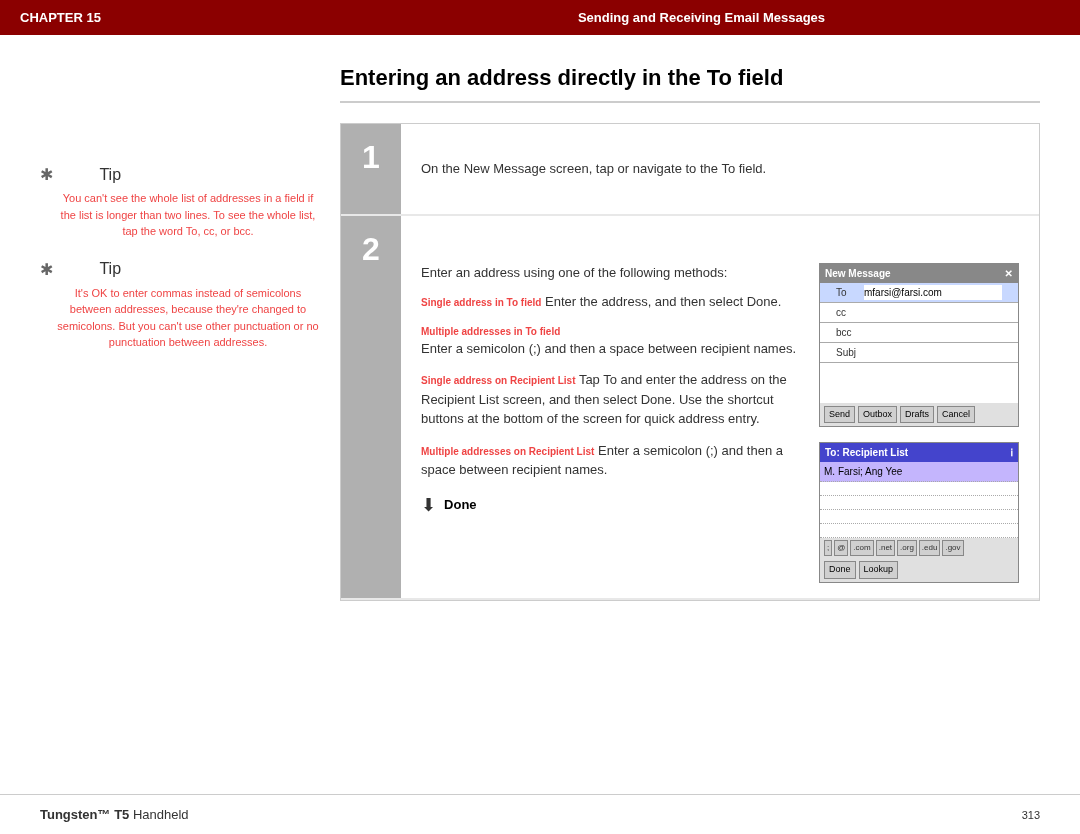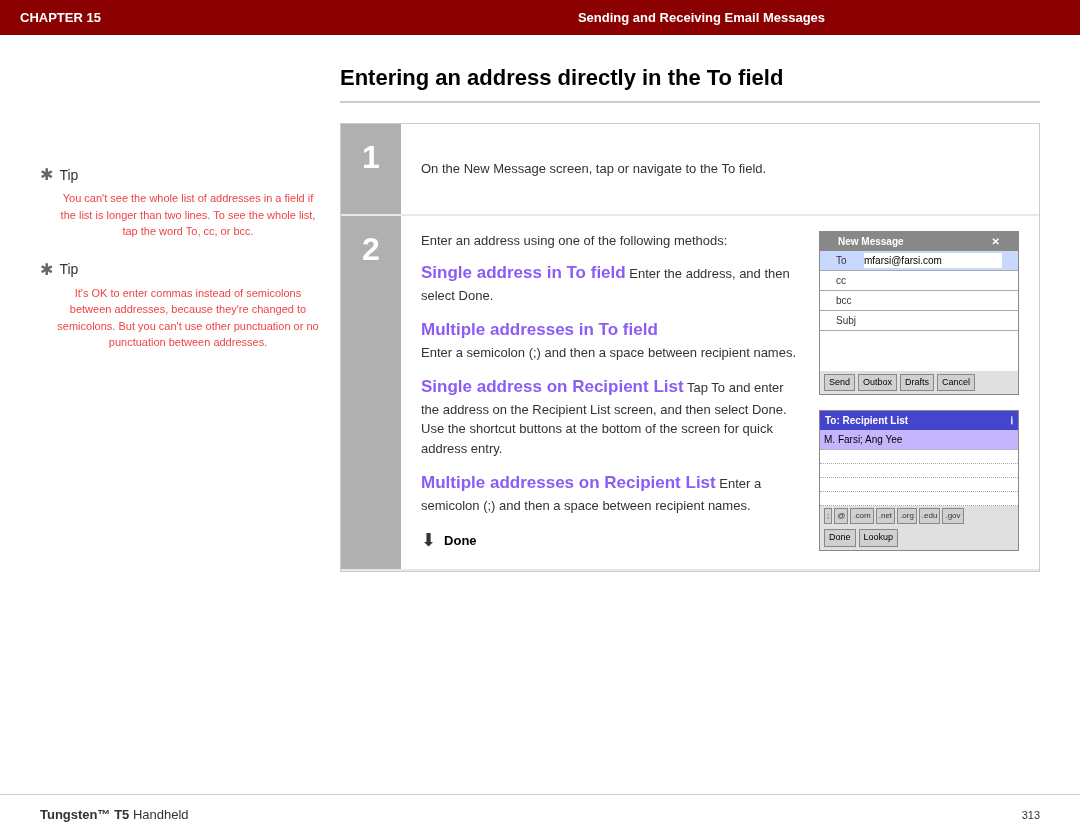--- a/index.html
+++ b/index.html
@@ -66,9 +66,10 @@
     }
 
     .tip-label {
-      font-size: 14px;
+      font-size: 16px;
       color: #333;
       font-weight: normal;
+      margin-left: 40px;
     }
 
     .tip-text {

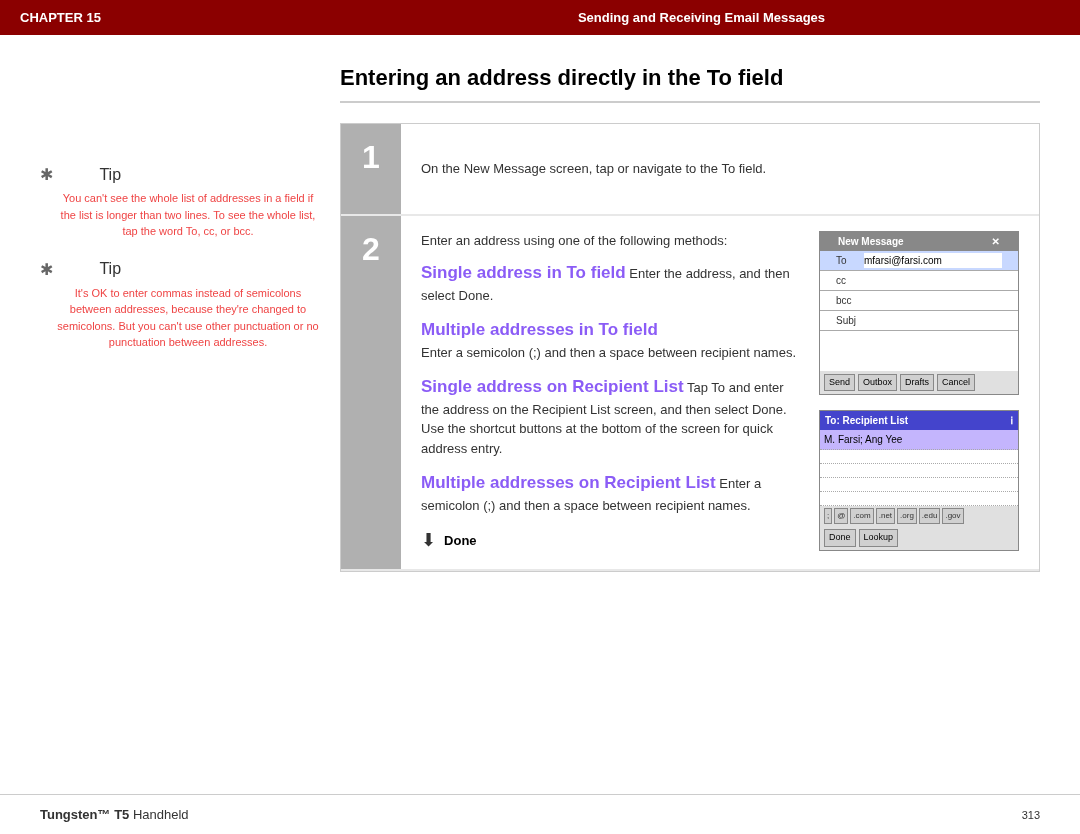--- a/index.html
+++ b/index.html
@@ -141,6 +141,7 @@
     .step-2-inner {
       display: flex;
       gap: 20px;
+      margin-top: 32px;
     }
 
     .step-2-text {

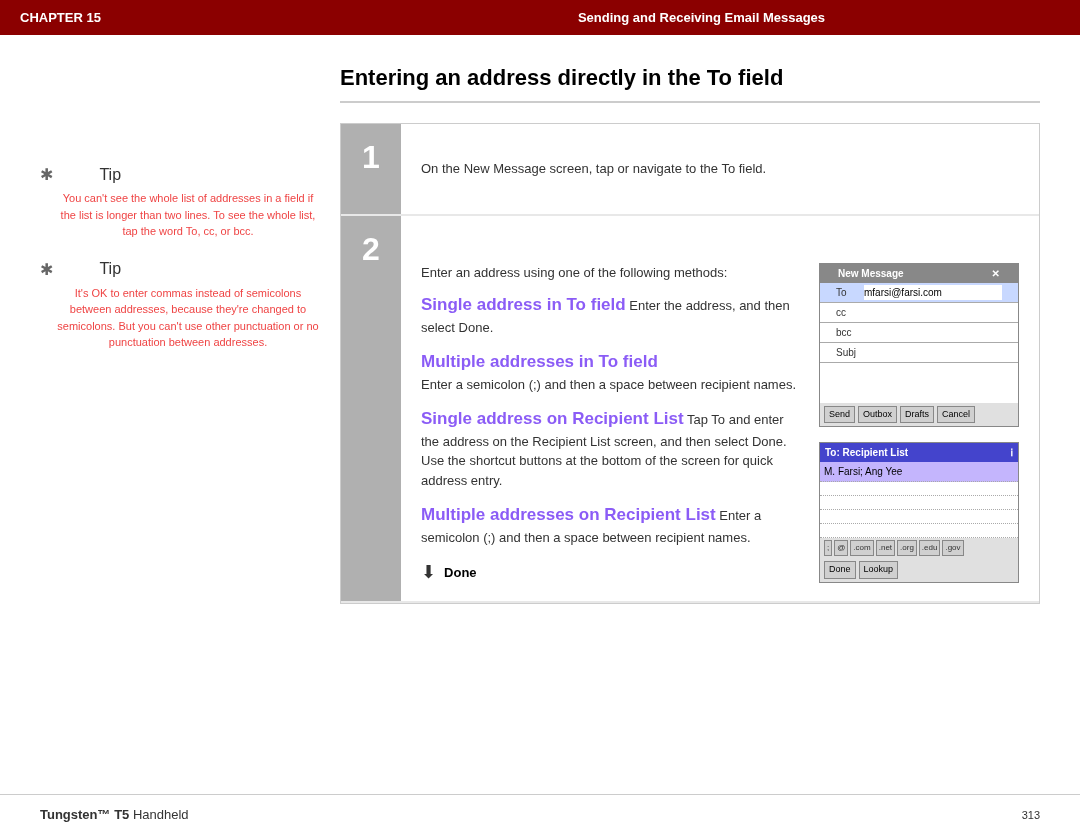--- a/index.html
+++ b/index.html
@@ -208,7 +208,7 @@
       color: #ffffff;
       font-size: 10px;
       font-weight: bold;
-      padding: 2px 18px;
+      padding: 2px 5px;
       display: flex;
       align-items: center;
       justify-content: space-between;

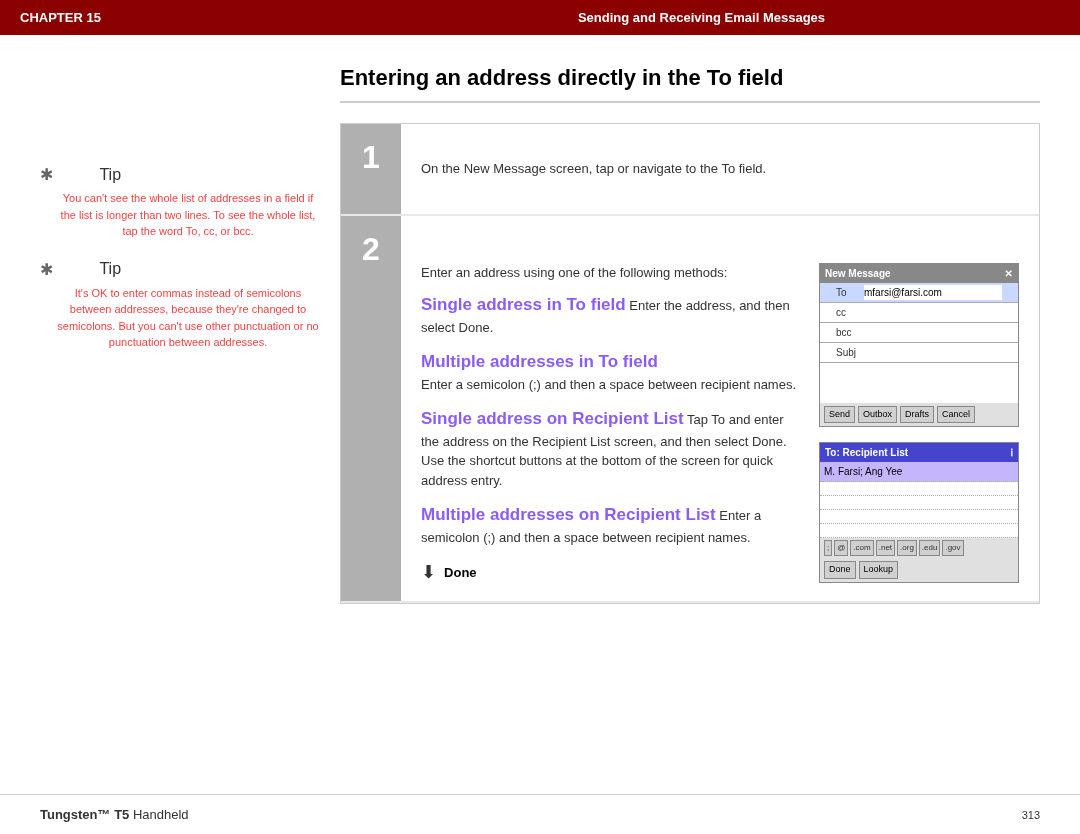--- a/index.html
+++ b/index.html
@@ -168,8 +168,8 @@
 
     .method-title {
       font-weight: bold;
-      font-size: 17px;
-      color: #8b5cf6;
+      font-size: 10px;
+      color: #ef4444;
     }
 
     .method-desc {

